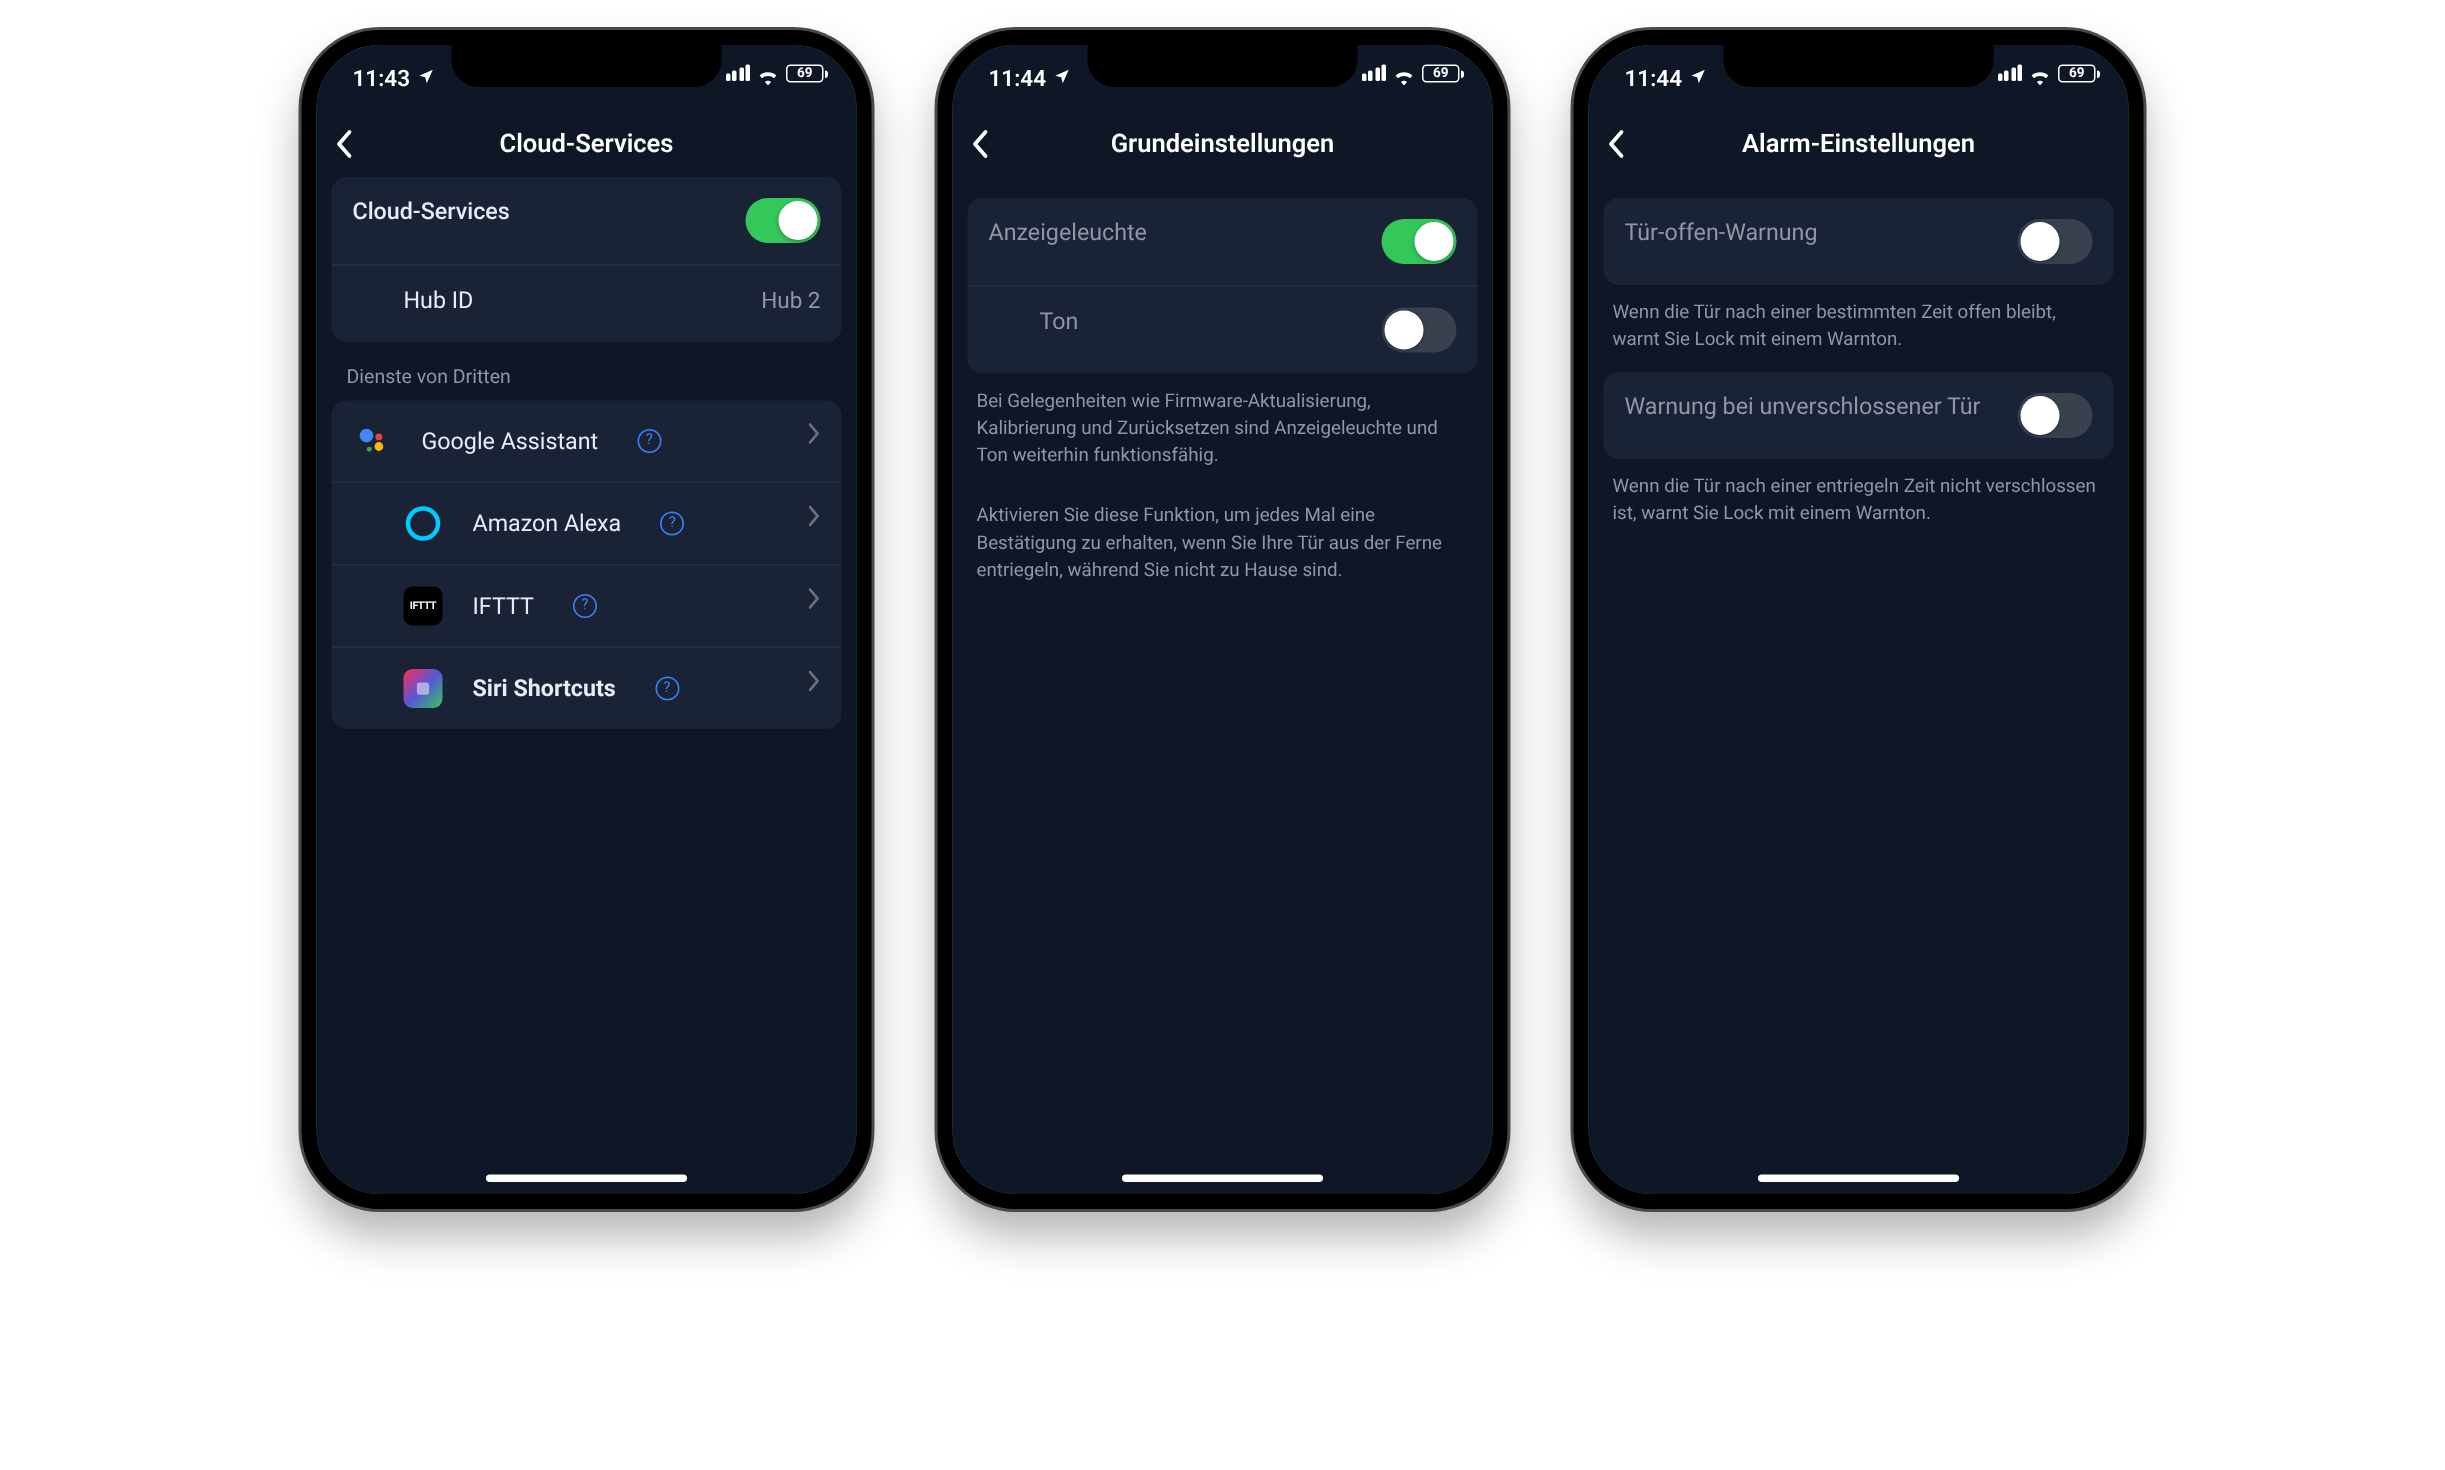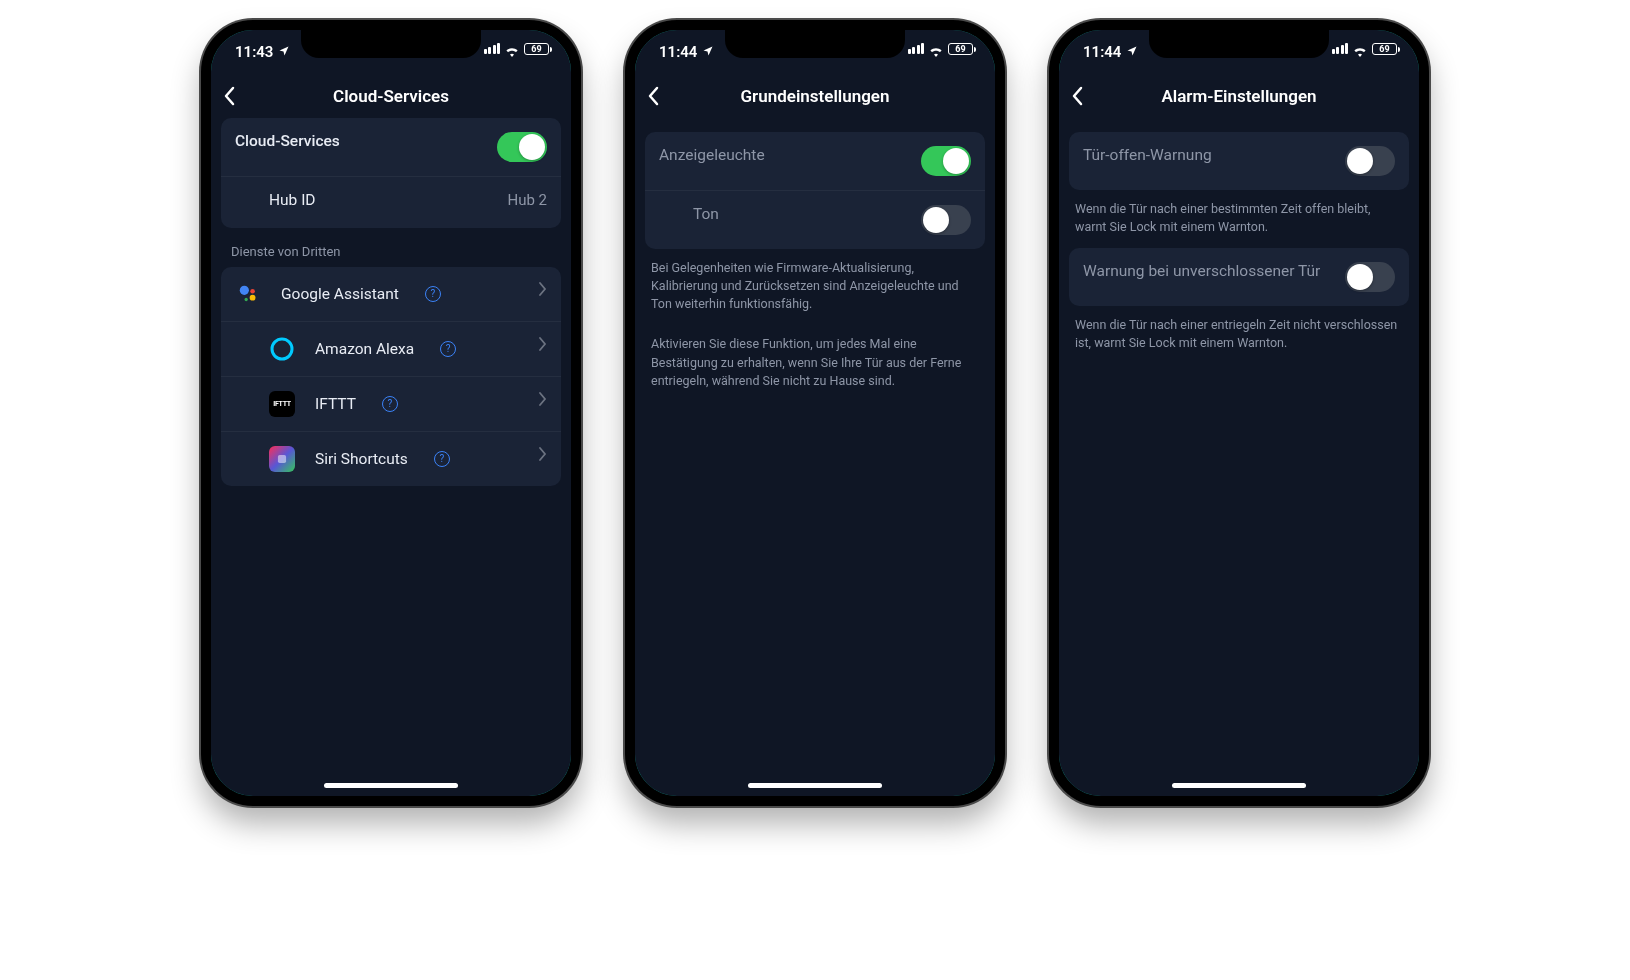--- a/index.html
+++ b/index.html
@@ -270,7 +270,7 @@
                   <rect x="5" y="5" width="14" height="14" rx="3" fill="rgba(255,255,255,0.5)"></rect>
                 </svg>
             </span>
-            <span class="row-label" style="font-weight:400">Siri Shortcuts</span>
+            <span class="row-label" style="font-weight:700">Siri Shortcuts</span>
             <span class="info-badge">?</span>
           </div>
           <span class="chevron-right"><svg width="8" height="14" viewBox="0 0 8 14" fill="none">

